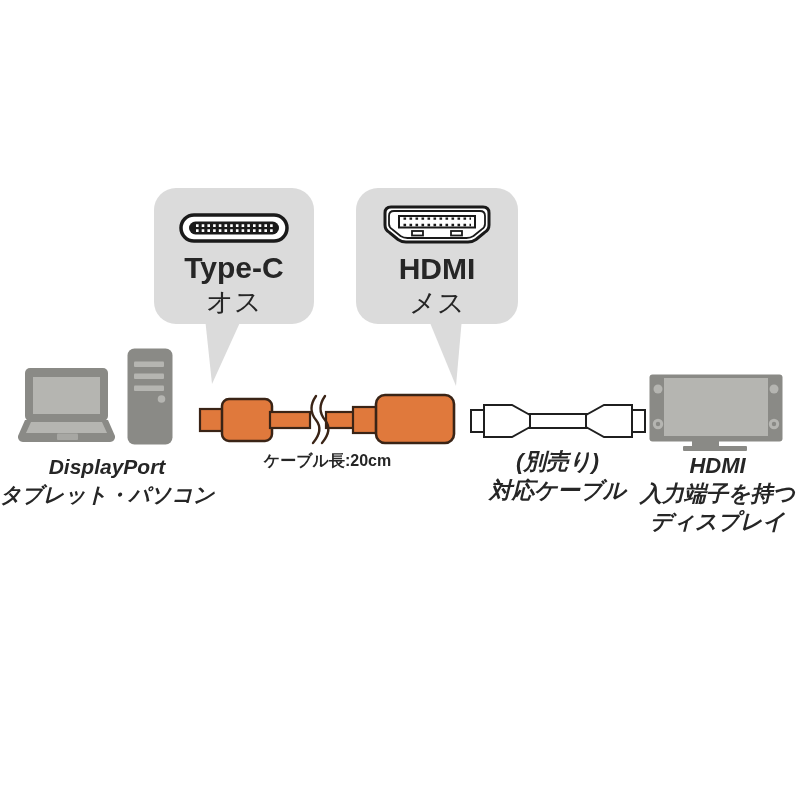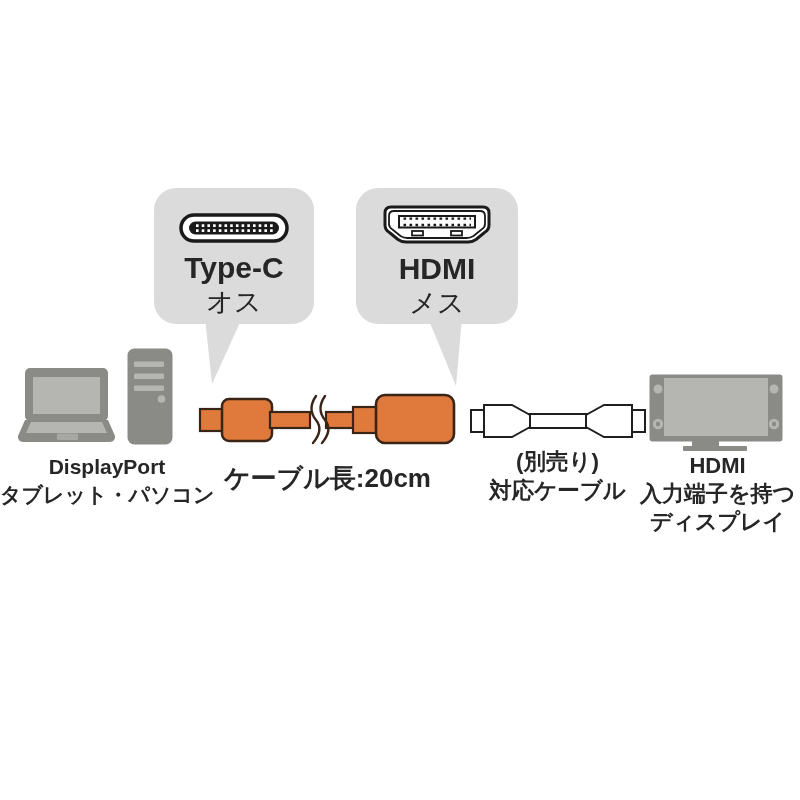--- a/index.html
+++ b/index.html
@@ -18,7 +18,7 @@
   .tail{position:absolute;}
   
   .caption{position:absolute;text-align:center;font-weight:700;white-space:nowrap;}
-  .caption div{white-space:nowrap;}
+  .caption div{white-space:nowrap;font-style:italic;}
   .cap-left{left:0;top:453px;width:214px;font-size:21px;line-height:27.5px;}
   .cap-cable{left:220px;top:464px;width:215px;font-size:26px;line-height:28px;}
   .cap-optional{left:460px;top:447px;width:195px;font-size:22.5px;line-height:29px;}

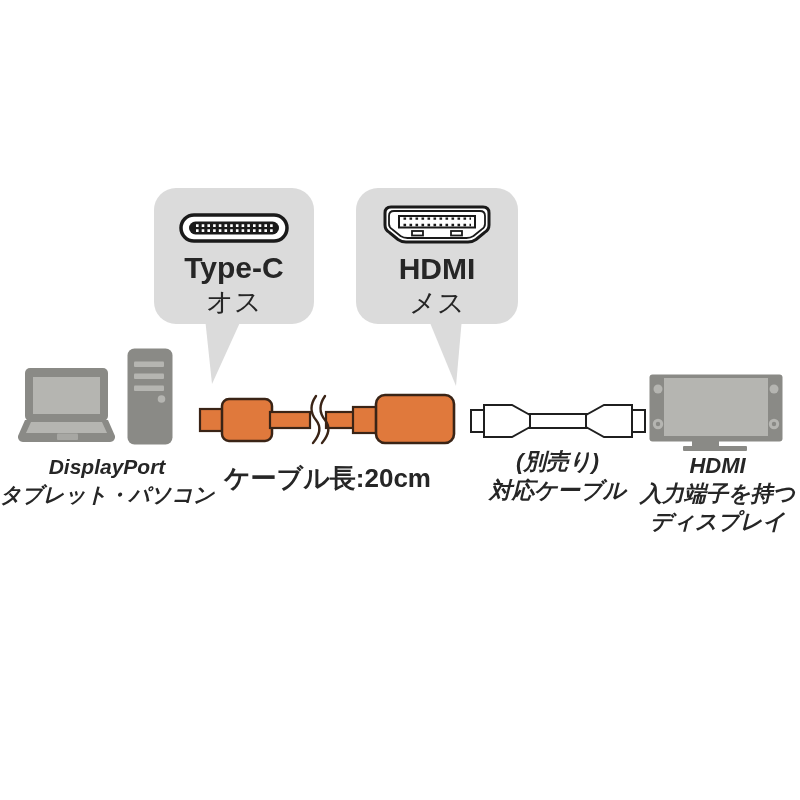--- a/index.html
+++ b/index.html
@@ -20,7 +20,7 @@
   .caption{position:absolute;text-align:center;font-weight:700;white-space:nowrap;}
   .caption div{white-space:nowrap;font-style:italic;}
   .cap-left{left:0;top:453px;width:214px;font-size:21px;line-height:27.5px;}
-  .cap-cable{left:220px;top:464px;width:215px;font-size:26px;line-height:28px;}
+  .cap-cable{left:220px;top:447px;width:215px;font-size:16px;line-height:28px;}
   .cap-optional{left:460px;top:447px;width:195px;font-size:22.5px;line-height:29px;}
   .cap-display{left:615px;top:452px;width:205px;font-size:22px;line-height:28px;}
 </style>

